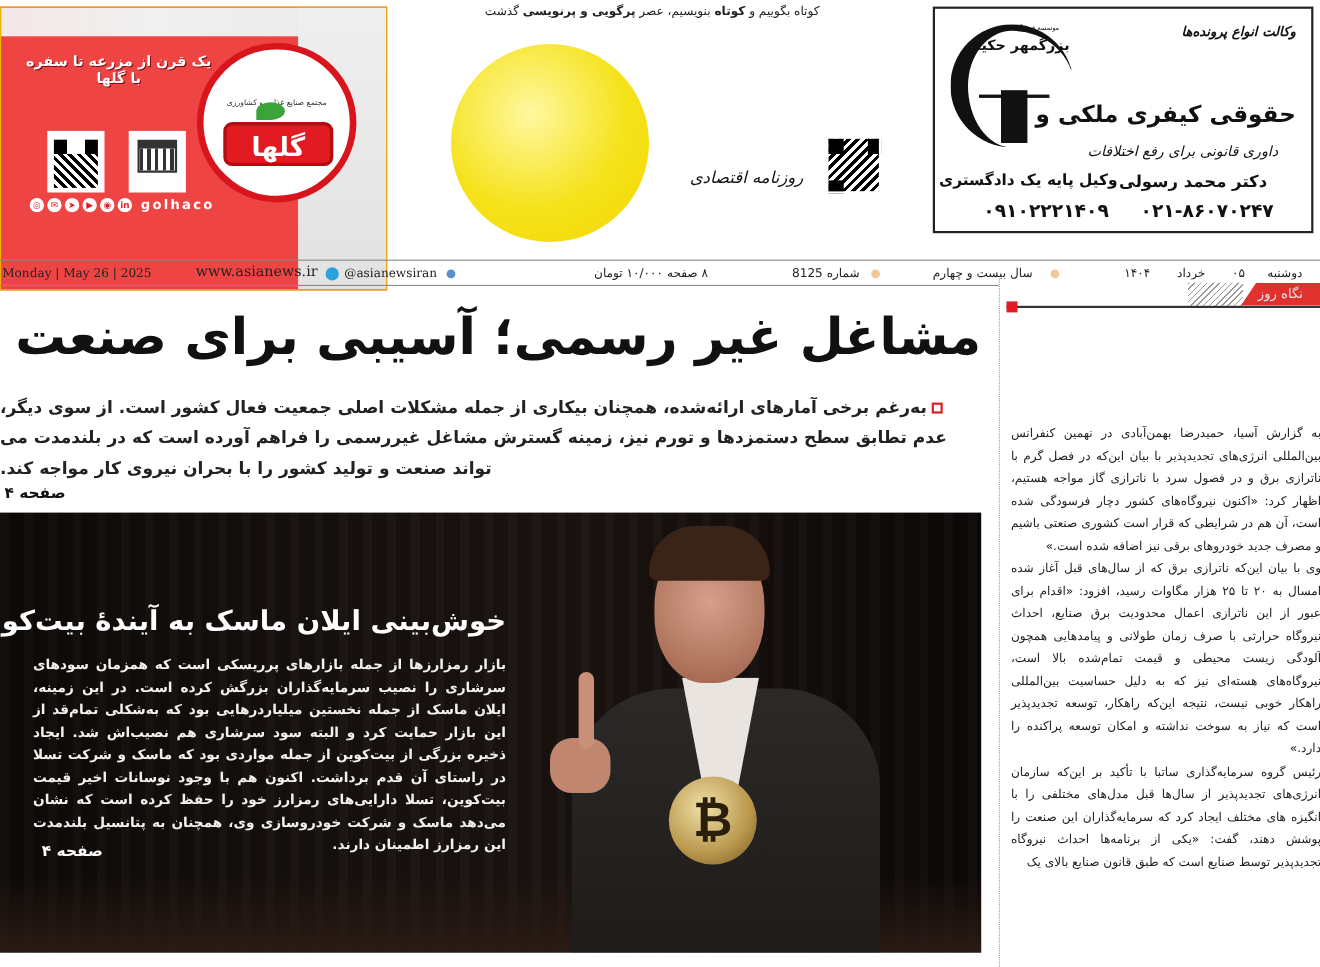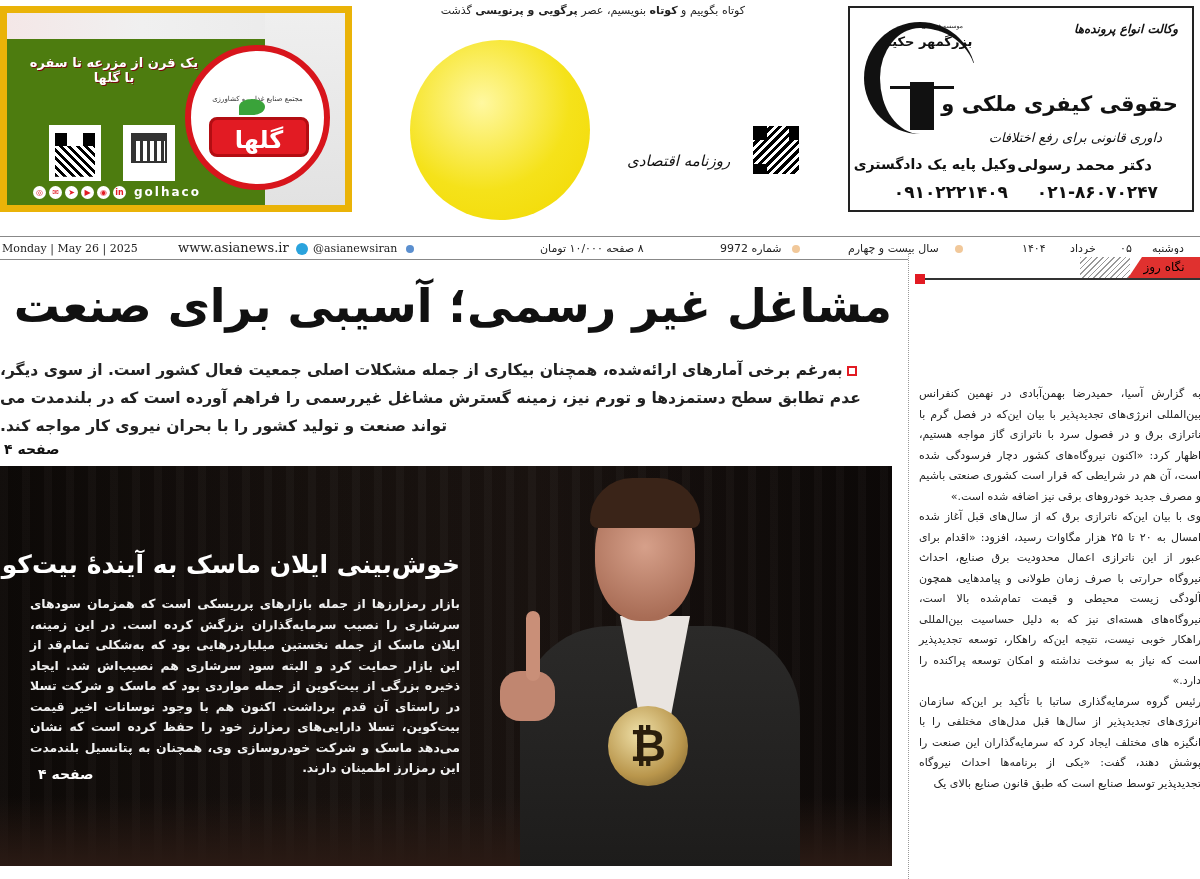--- a/index.html
+++ b/index.html
@@ -8,8 +8,8 @@
 
     
     .ad-left {
-      position: absolute; left: 0; top: 6px; width: 352px; height: 206px;
-      background: #4d7c0f; border: 7px solid #eab308; overflow: hidden;
+      position: absolute; left: 0; top: 6px; width: 352px; height: 258px;
+      background: #ef4444; border: 1px solid #eab308; overflow: hidden;
     }
     .ad-left .herb-strip {
       position: absolute; left: 0; top: 0; width: 100%; height: 26px;

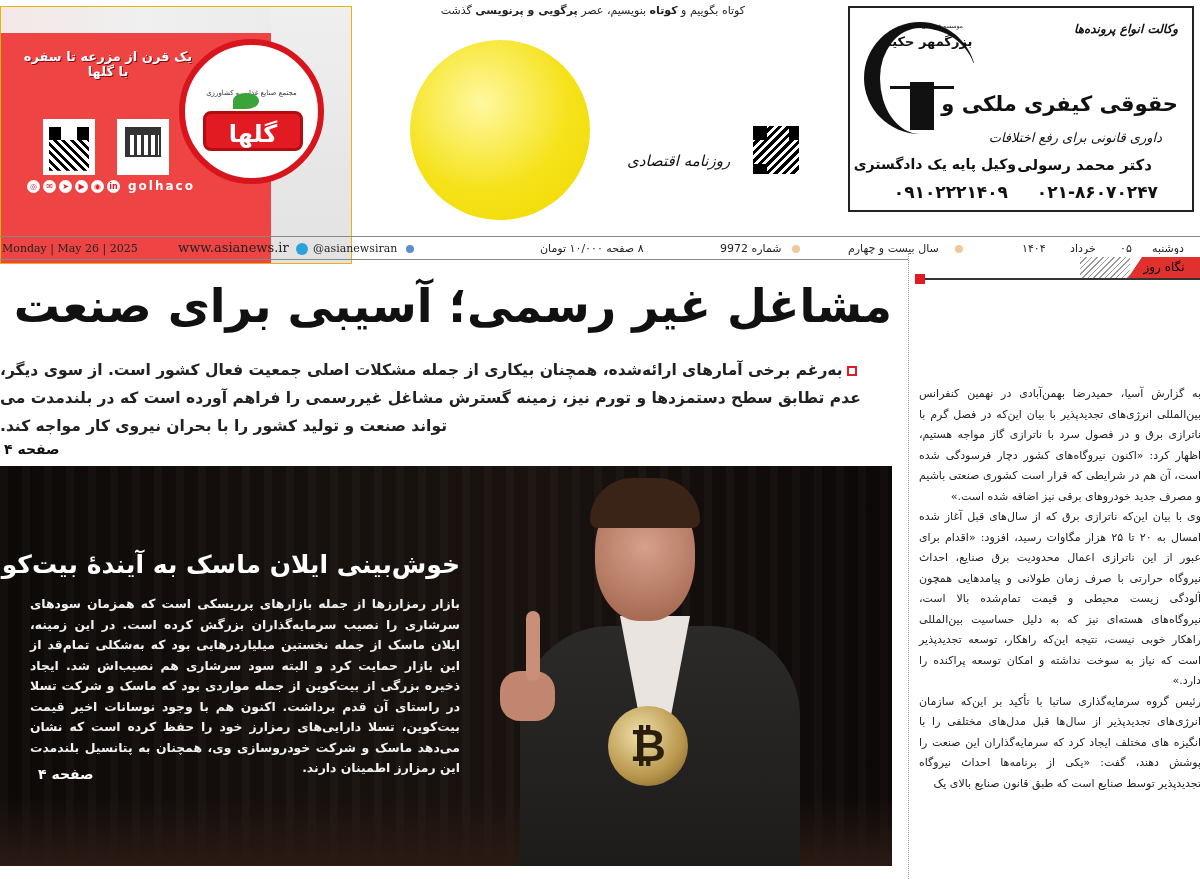--- a/index.html
+++ b/index.html
@@ -258,7 +258,7 @@
   <span class="item en" style="left:313px;">@asianewsiran</span>
   <span class="item" style="left:406px;"><span class="ver-icon"></span></span>
   <span class="item rtl" style="left:540px;">۸ صفحه ۱۰/۰۰۰ تومان</span>
-  <span class="item rtl" style="left:720px;">شماره 9972</span>
+  <span class="item rtl" style="left:720px;">شماره 8125</span>
   <span class="item" style="left:792px;"><span class="dot"></span></span>
   <span class="item rtl" style="left:848px;">سال بیست و چهارم</span>
   <span class="item" style="left:955px;"><span class="dot"></span></span>

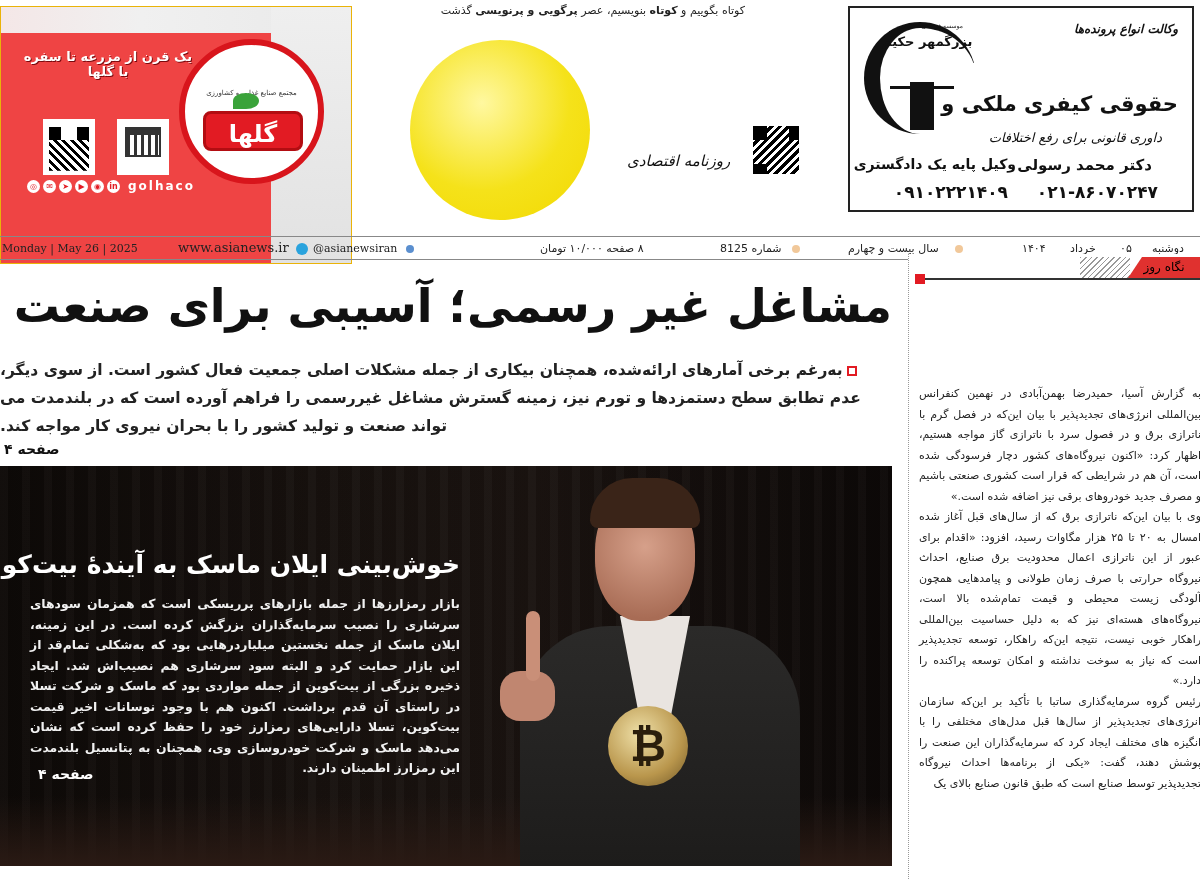--- a/index.html
+++ b/index.html
@@ -183,7 +183,7 @@
     .side-mark { position: absolute; left: 6px; top: 20px; width: 10px; height: 10px; background: #e21b23; }
     .side-tag {
       position: absolute; right: 0; top: 3px; width: 72px; height: 21px; background: #e0312f;
-      color: #000000; font-size: 12px; text-align: center; line-height: 21px; direction: rtl;
+      color: #e5e5e5; font-size: 12px; text-align: center; line-height: 21px; direction: rtl;
       clip-path: polygon(14px 0,100% 0,100% 100%,0 100%);
     }
     .side-hatch { position: absolute; right: 70px; top: 3px; width: 50px; height: 21px;

